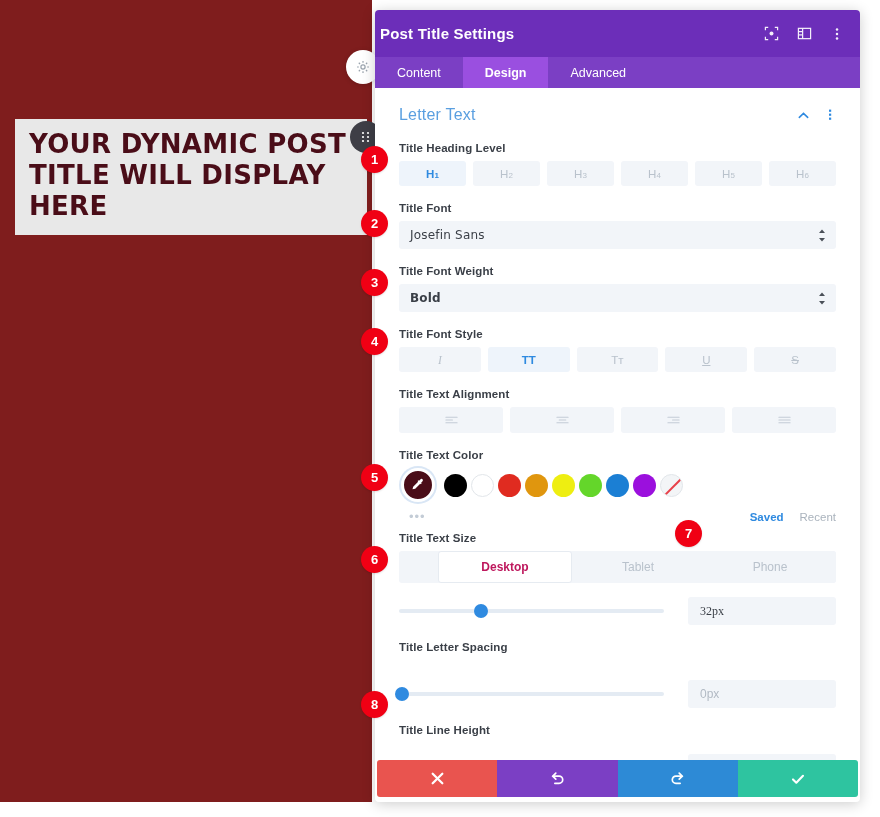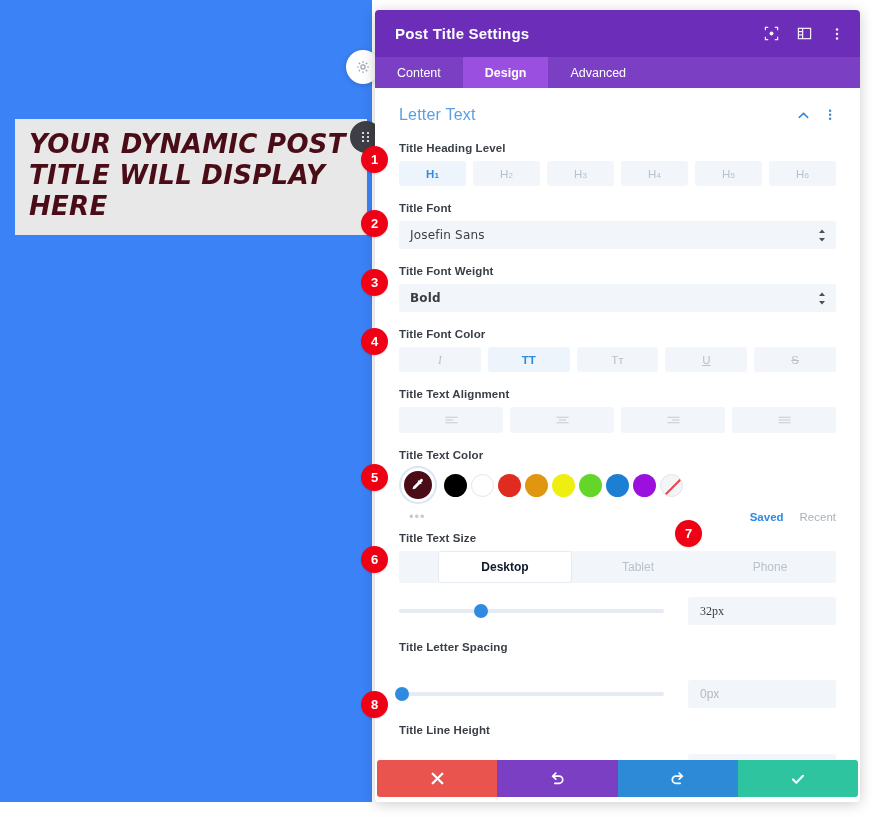--- a/index.html
+++ b/index.html
@@ -92,7 +92,7 @@
     background: #6c2eb9;
     display: flex;
     align-items: center;
-    padding: 0 16px 0 20px;
+    padding: 0 16px 0 5px;
     flex: 0 0 auto;
   }
   #modal-title {

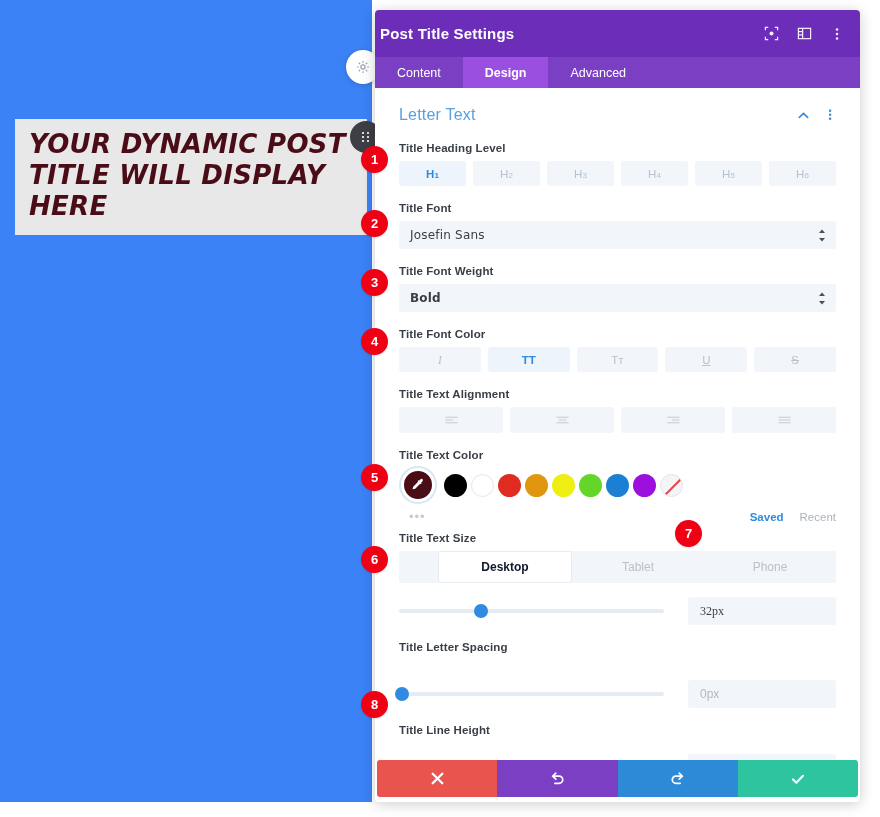--- a/index.html
+++ b/index.html
@@ -25,8 +25,7 @@
     left: 0; top: 0;
     width: 372px;
     height: 802px;
-    background: #3b82f6;
-    font-style: italic;
+    background: #7f1d1d;
   }
   #preview-title-block {
     position: absolute;

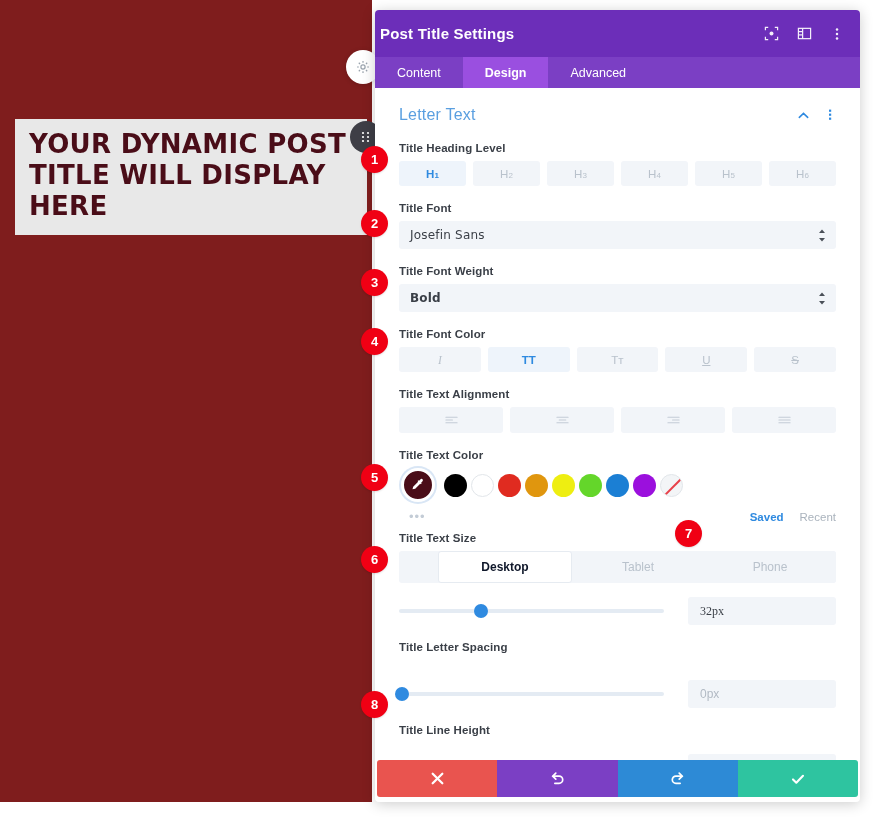--- a/index.html
+++ b/index.html
@@ -502,7 +502,7 @@
         </div>
 
         <div class="field">
-          <div class="field-label">Title Font Color</div>
+          <div class="field-label">Title Font Style</div>
           <div class="seg-row">
             <div class="seg-btn">
                 <span style="font-style:italic;font-family:'Liberation Serif',serif;">I</span>

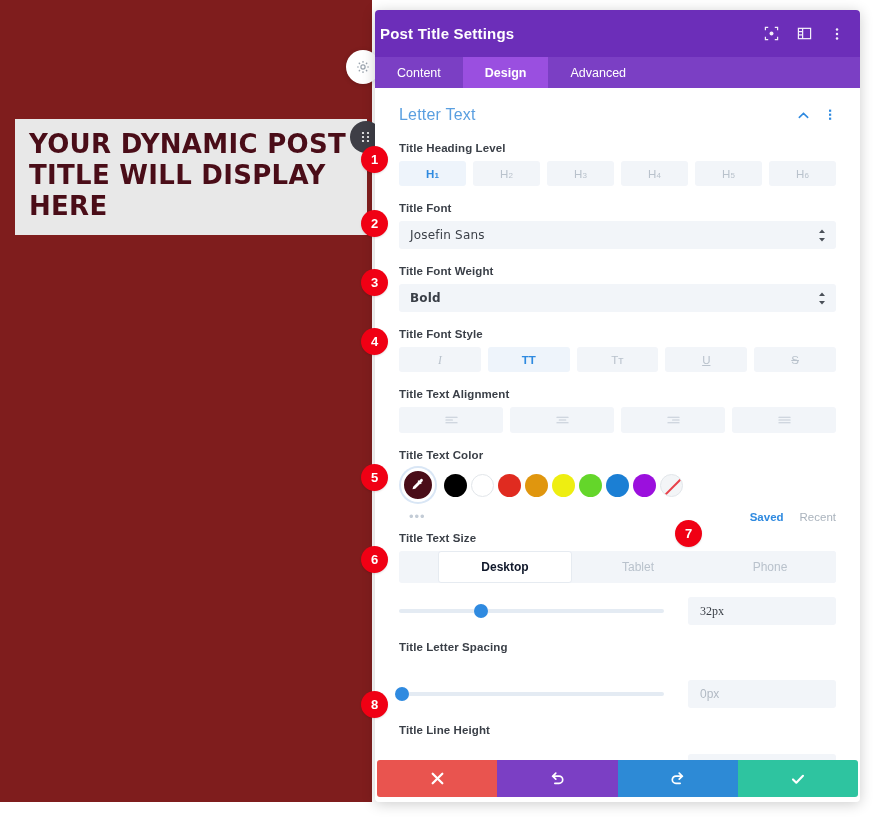--- a/index.html
+++ b/index.html
@@ -279,7 +279,7 @@
   }
   .device-tab.active {
     background: #ffffff;
-    color: #0f172a;
+    color: #be185d;
     font-weight: bold;
     border: 1px solid #e6ebf1;
     border-radius: 3px;

